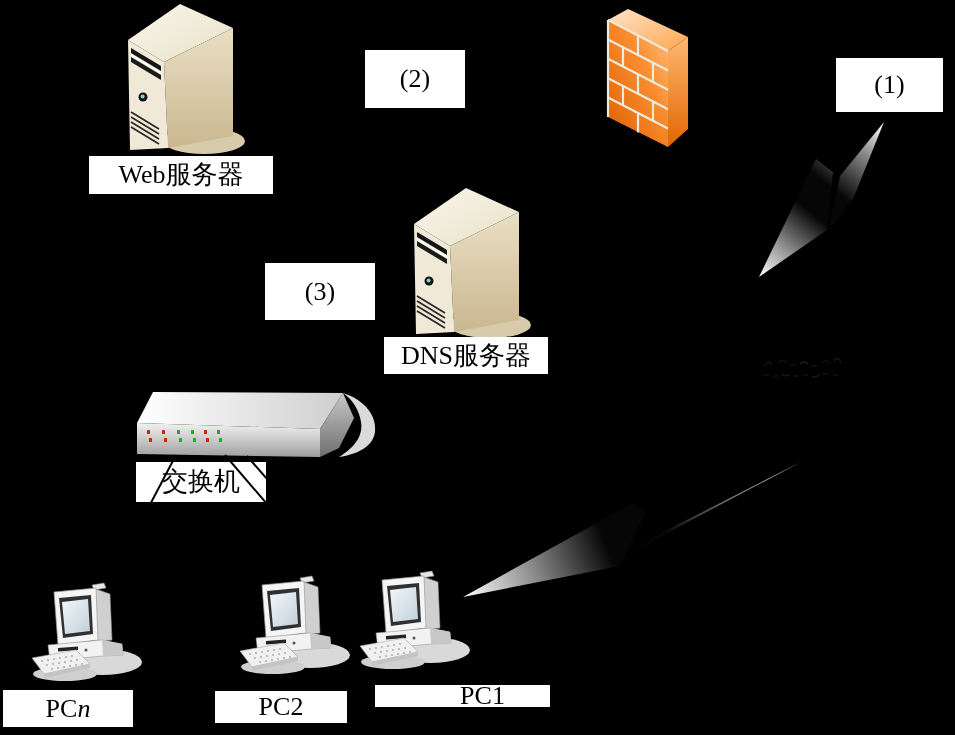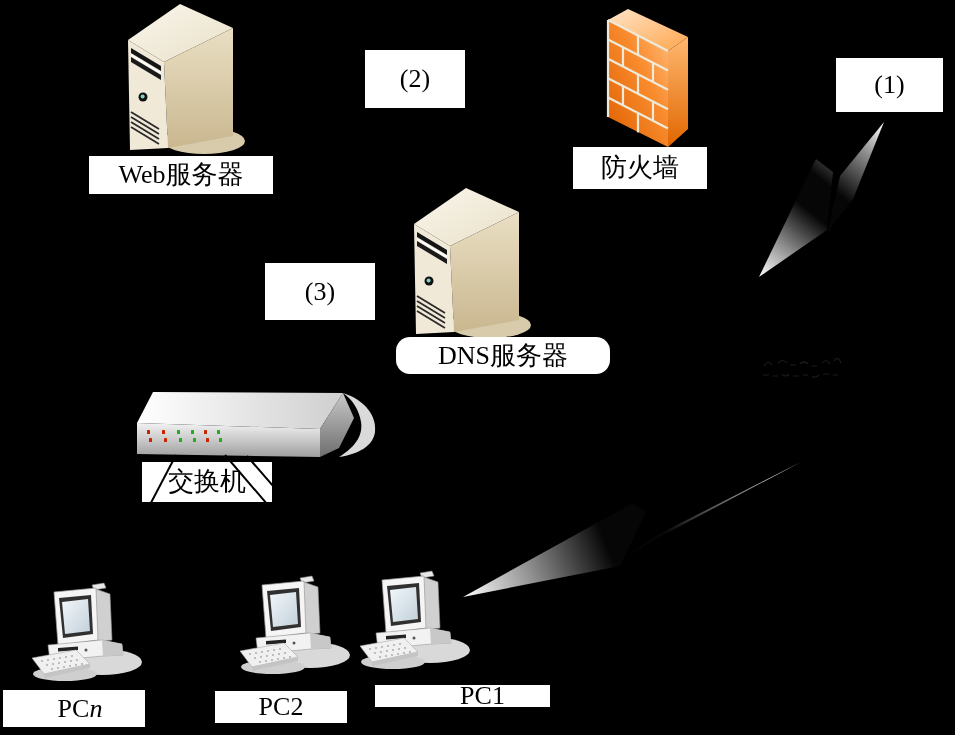--- a/index.html
+++ b/index.html
@@ -176,7 +176,6 @@
   </svg>
 
   <div class="label" id="lbl-web">Web服务器</div>
-  <div class="label" id="lbl-fw">防火墙</div>
   <div class="label" id="lbl-dns">DNS服务器</div>
   <div class="label" id="lbl-sw">交换机</div>
   <div class="label" id="lbl-pcn">

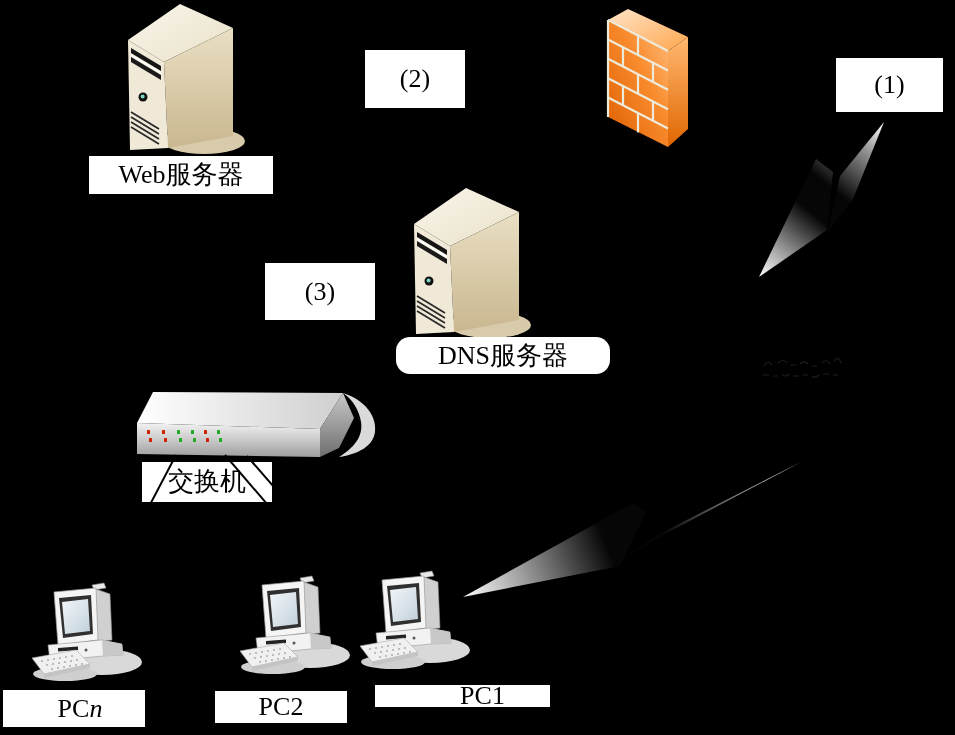--- a/index.html
+++ b/index.html
@@ -12,7 +12,7 @@
   .label i{font-style:italic;}
   #lbl-web{left:89px;top:156px;width:184px;height:38px;font-family:Liberation Serif, serif;}
   #lbl-fw{left:573px;top:147px;width:134px;height:42px;}
-  #lbl-dns{left:396px;top:337px;width:214px;height:37px;border-radius:14px;}
+  #lbl-dns{left:384px;top:337px;width:164px;height:37px;}
   #lbl-sw{left:142px;top:462px;width:130px;height:40px;text-align:right;}
   #lbl-pcn{left:3px;top:690px;width:130px;height:37px;padding-left:12px;}
   #lbl-pc2{left:215px;top:691px;width:132px;height:32px;}

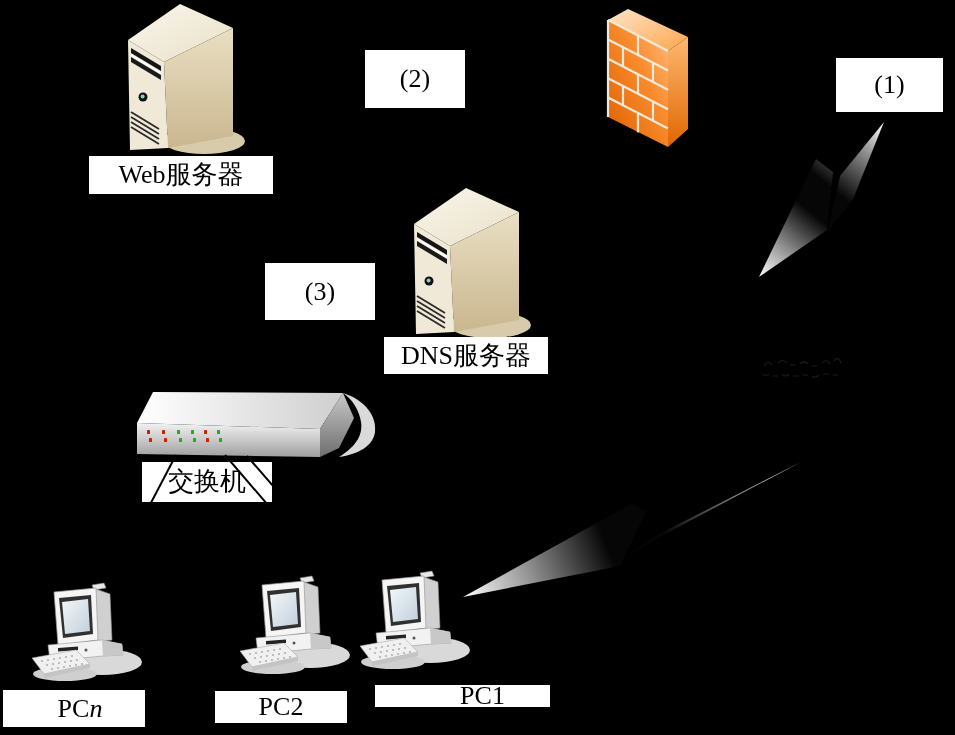--- a/index.html
+++ b/index.html
@@ -13,7 +13,7 @@
   #lbl-web{left:89px;top:156px;width:184px;height:38px;font-family:Liberation Serif, serif;}
   #lbl-fw{left:573px;top:147px;width:134px;height:42px;}
   #lbl-dns{left:384px;top:337px;width:164px;height:37px;}
-  #lbl-sw{left:142px;top:462px;width:130px;height:40px;text-align:right;}
+  #lbl-sw{left:136px;top:462px;width:130px;height:40px;text-align:right;}
   #lbl-pcn{left:3px;top:690px;width:130px;height:37px;padding-left:12px;}
   #lbl-pc2{left:215px;top:691px;width:132px;height:32px;}
   #lbl-pc1{left:375px;top:685px;width:135px;height:22px;padding-left:40px;}

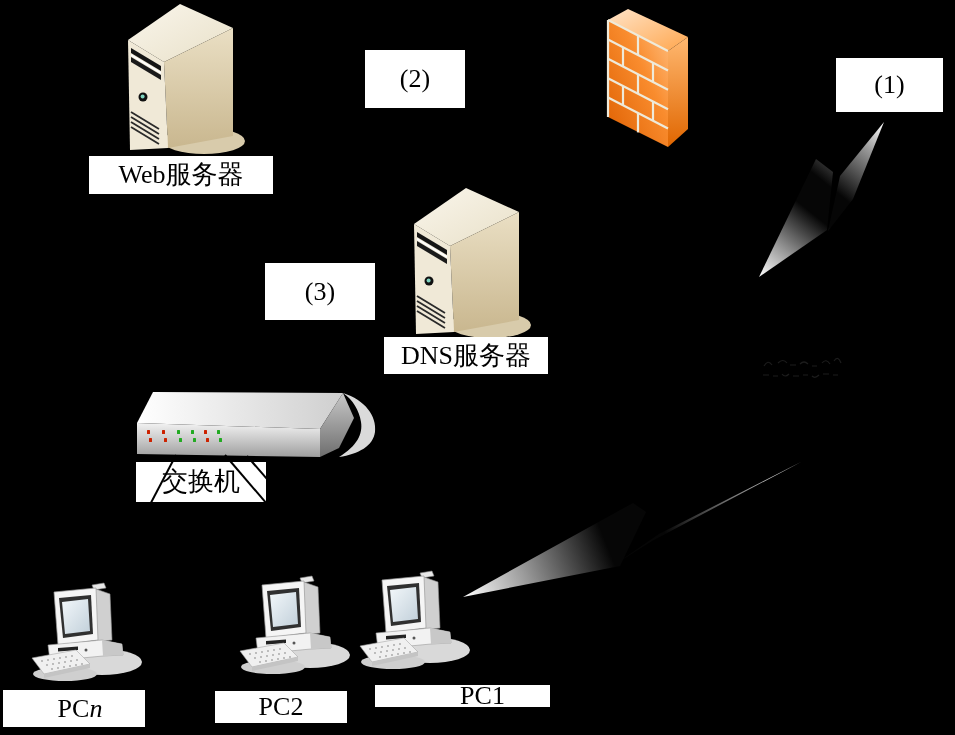--- a/index.html
+++ b/index.html
@@ -14,7 +14,7 @@
   #lbl-fw{left:573px;top:147px;width:134px;height:42px;}
   #lbl-dns{left:384px;top:337px;width:164px;height:37px;}
   #lbl-sw{left:136px;top:462px;width:130px;height:40px;text-align:right;}
-  #lbl-pcn{left:3px;top:690px;width:130px;height:37px;padding-left:12px;}
+  #lbl-pcn{left:3px;top:690px;width:130px;height:37px;}
   #lbl-pc2{left:215px;top:691px;width:132px;height:32px;}
   #lbl-pc1{left:375px;top:685px;width:135px;height:22px;padding-left:40px;}
   #lbl-b1{left:836px;top:58px;width:107px;height:54px;}

